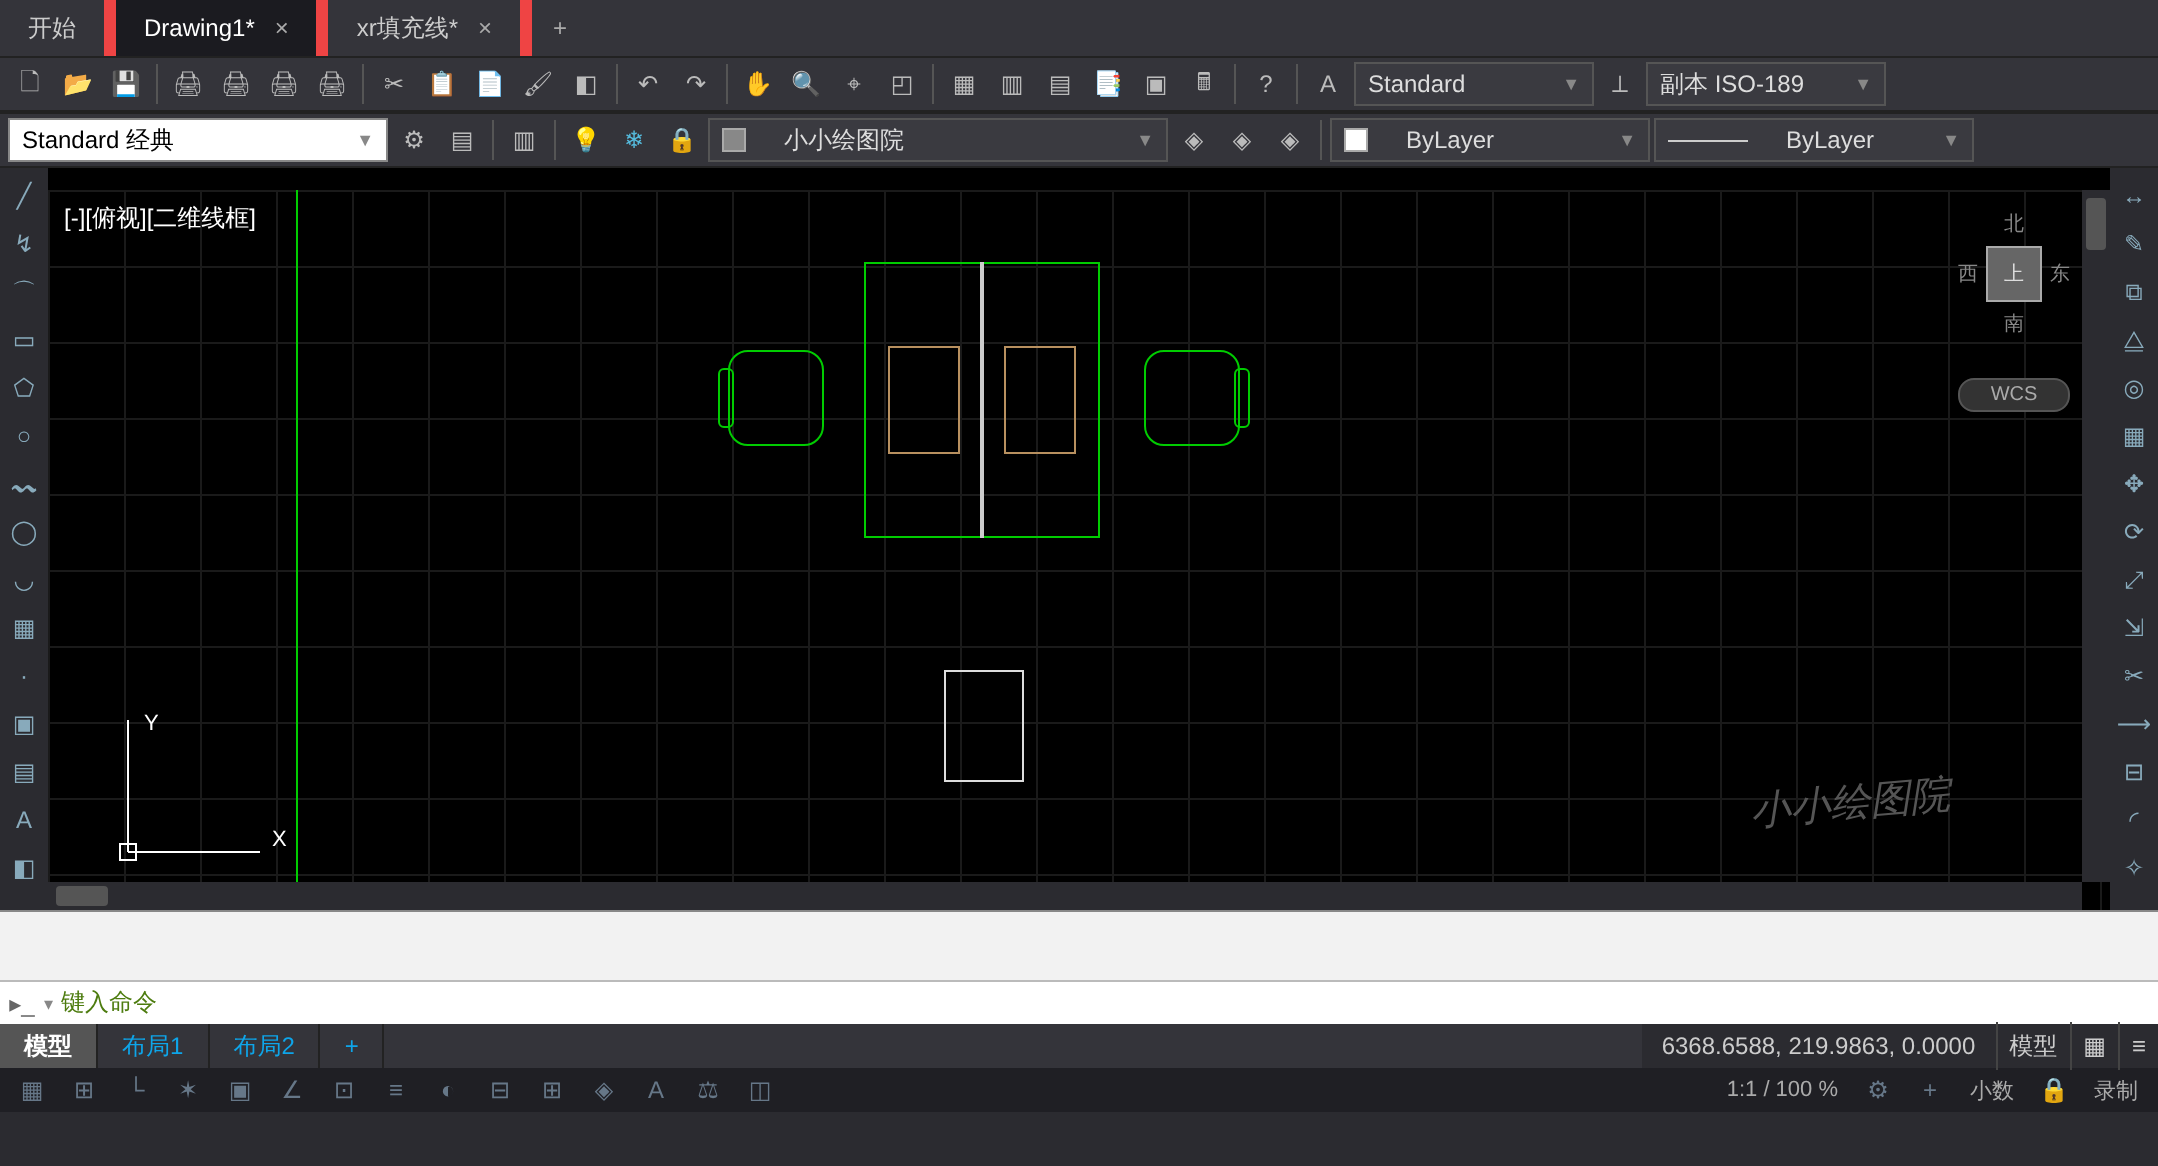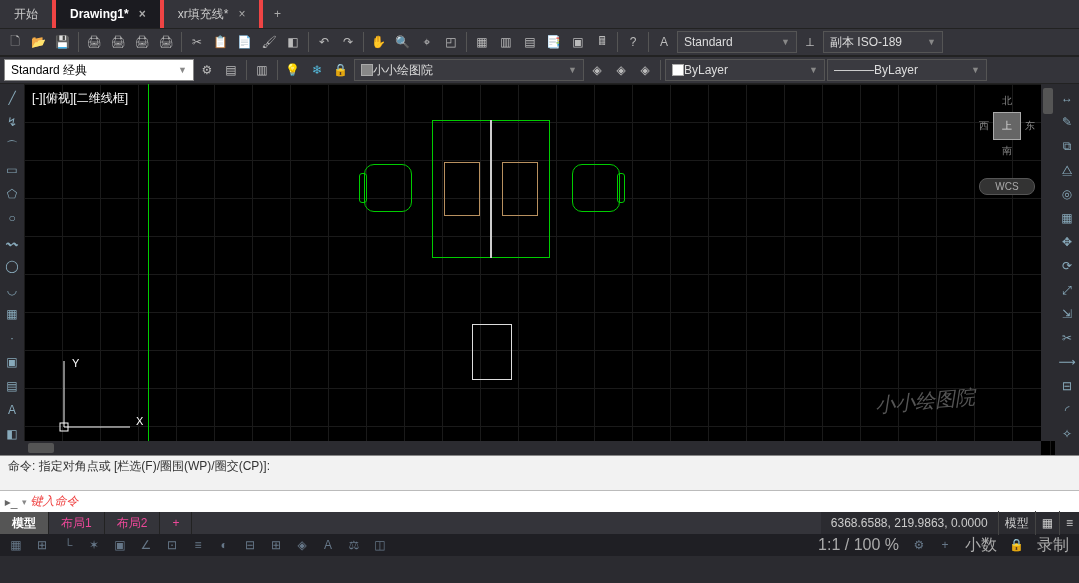--- a/index.html
+++ b/index.html
@@ -7,7 +7,7 @@
 
 
 .tabs { display: flex; height: 28px; background: #34343a; align-items: stretch; }
-.tab { display: flex; align-items: center; padding: 0 14px; gap: 10px; color: #ccc; border-right: 4px solid #ef4444; }
+.tab { display: flex; align-items: center; padding: 0 14px; gap: 10px; color: #ccc; border-right: 6px solid #ef4444; }
 .tab.active { background: #1b1b20; color: #fff; font-weight: bold; }
 .tab-close { color: #aaa; cursor: pointer; }
 .tab-plus { display:flex; align-items:center; justify-content:center; width:28px; color:#aaa; }

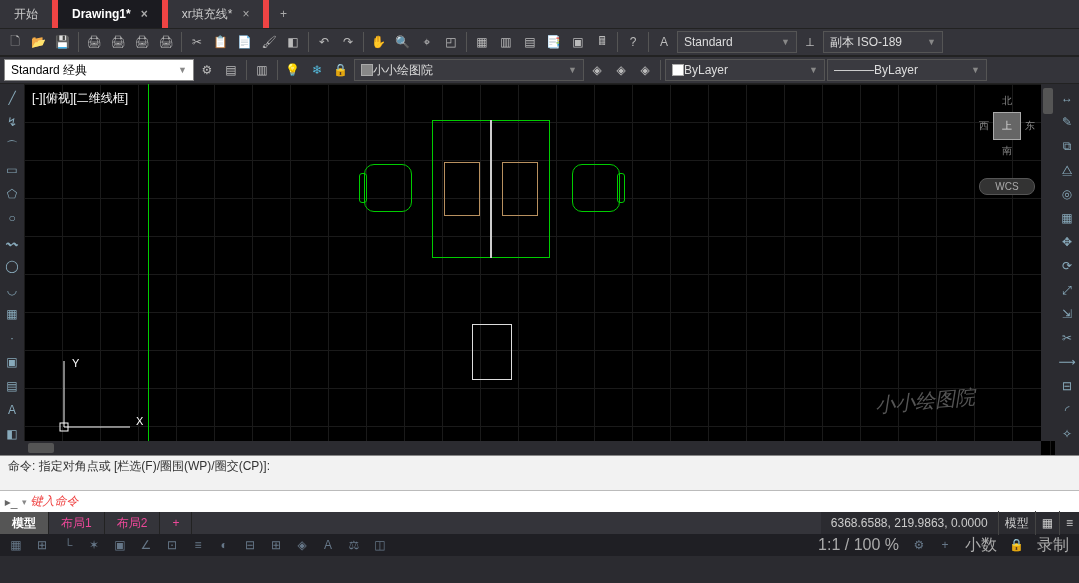--- a/index.html
+++ b/index.html
@@ -8,7 +8,7 @@
 
 .tabs { display: flex; height: 28px; background: #34343a; align-items: stretch; }
 .tab { display: flex; align-items: center; padding: 0 14px; gap: 10px; color: #ccc; border-right: 6px solid #ef4444; }
-.tab.active { background: #1b1b20; color: #fff; font-weight: bold; }
+.tab.active { background: #1b1b20; color: #fff; }
 .tab-close { color: #aaa; cursor: pointer; }
 .tab-plus { display:flex; align-items:center; justify-content:center; width:28px; color:#aaa; }
 

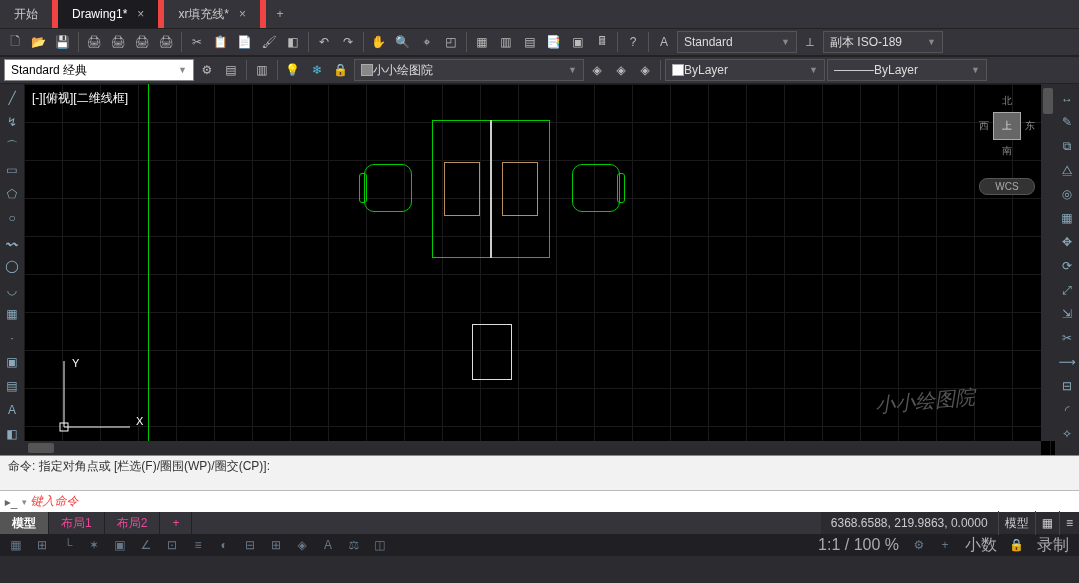--- a/index.html
+++ b/index.html
@@ -16,7 +16,7 @@
 .toolbar1, .toolbar2 { display: flex; align-items: center; height: 28px; background: #34343a; border-top: 1px solid #222; border-bottom: 1px solid #222; gap: 2px; padding: 0 4px; }
 .toolbar1 .tbtn, .toolbar2 .tbtn { width: 22px; height: 22px; display:flex; align-items:center; justify-content:center; color:#bbb; border-radius:2px; }
 .sep { width:1px; height:20px; background:#555; margin:0 2px; }
-.dropdown { display:flex; align-items:center; height:22px; background:#3a3a40; border:1px solid #555; padding:0 6px; gap:0; color:#ddd; }
+.dropdown { display:flex; align-items:center; height:22px; background:#3a3a40; border:1px solid #555; padding:0 6px; gap:19px; color:#ddd; }
 .dropdown .chev { font-size:9px; color:#888; margin-left:auto; }
 .dd-wide { flex:0 0 auto; }
 

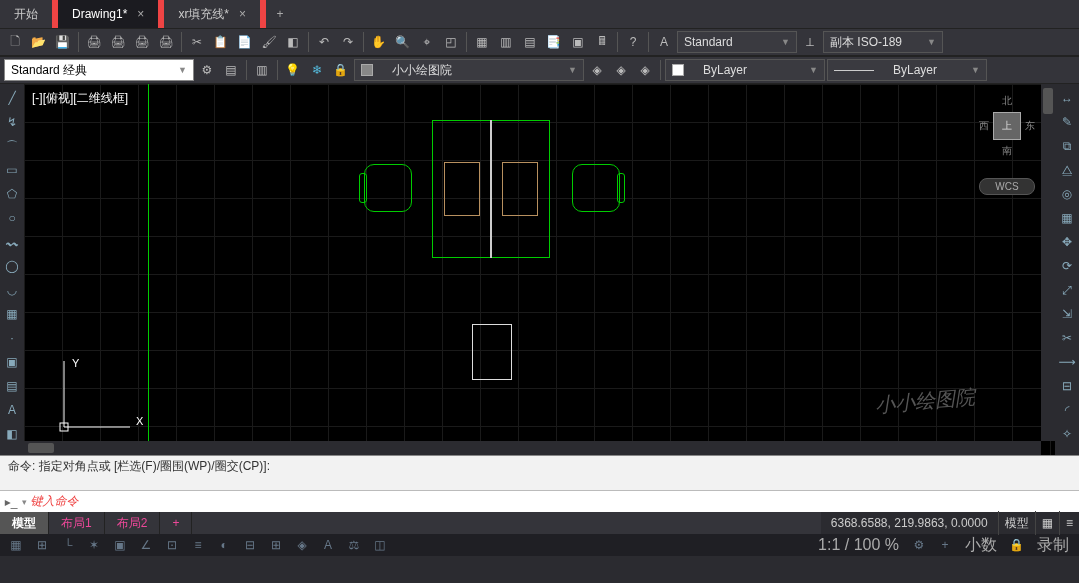--- a/index.html
+++ b/index.html
@@ -29,7 +29,7 @@
 .right-tools { width:24px; }
 .vtbtn { width:20px; height:20px; display:flex; align-items:center; justify-content:center; color:#8ab; }
 
-.canvas-wrap { flex:1; position:relative; background:#000; overflow:hidden; }
+.canvas-wrap { flex:1; position:relative; background:#000; overflow:hidden;margin-top:11px; }
 .grid { position:absolute; inset:0;
   background-image:
     linear-gradient(to right, #1a1a1a 1px, transparent 1px),

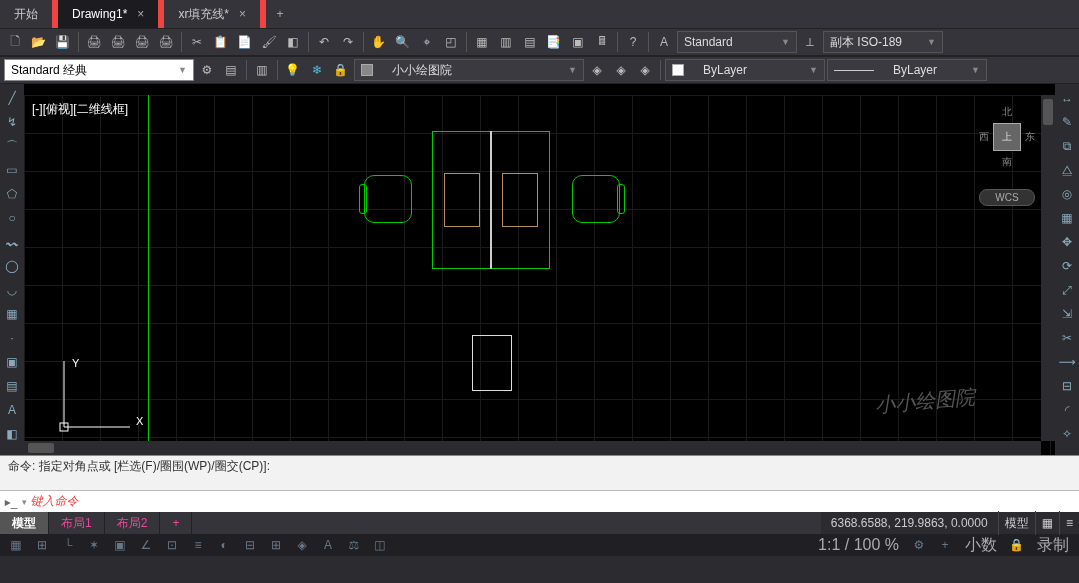--- a/index.html
+++ b/index.html
@@ -271,7 +271,6 @@
 
 <div class="cmd-area">
   <div class="cmd-hist">
-    <div>命令:  指定对角点或 [栏选(F)/圈围(WP)/圈交(CP)]:</div>
   </div>
   <div class="cmd-line">
     <span class="cmd-icon">▸_</span>

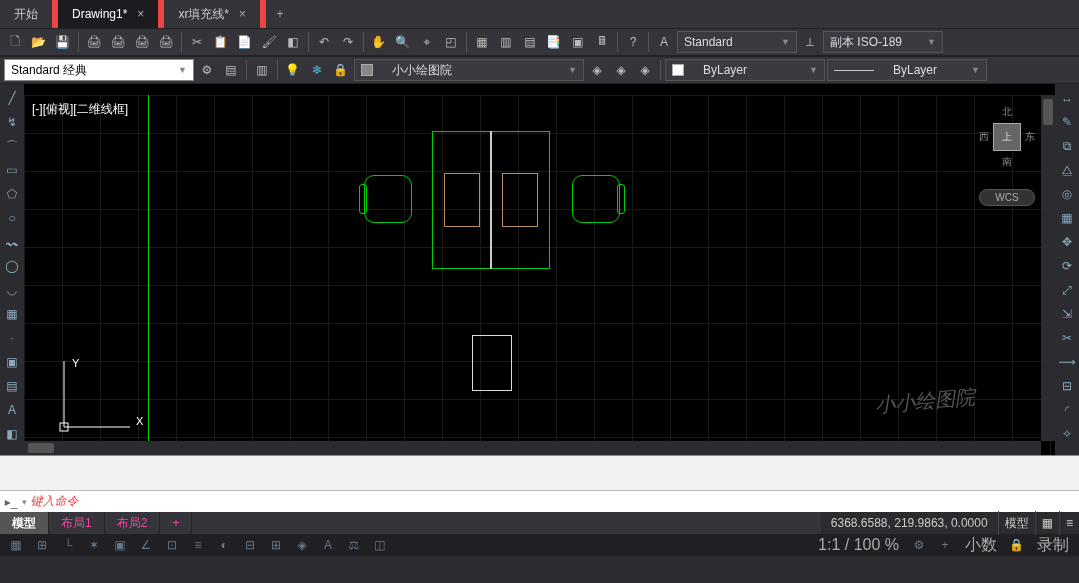--- a/index.html
+++ b/index.html
@@ -70,7 +70,7 @@
 .cmd-hist { padding:2px 8px; font-size:12px; line-height:16px; background:#f2f2f2; color:#333; height:34px; overflow:hidden;}
 .cmd-line { display:flex; align-items:center; height:22px; background:#fff; border-top:1px solid #bbb; }
 .cmd-icon { width:22px; text-align:center; color:#666; }
-.cmd-input { flex:1; color:#ef4444; font-style:italic; padding-left:4px; }
+.cmd-input { flex:1; color:#4d7c0f; padding-left:4px; }
 
 
 .model-tabs { display:flex; height:22px; background:#34343a; align-items:stretch; }

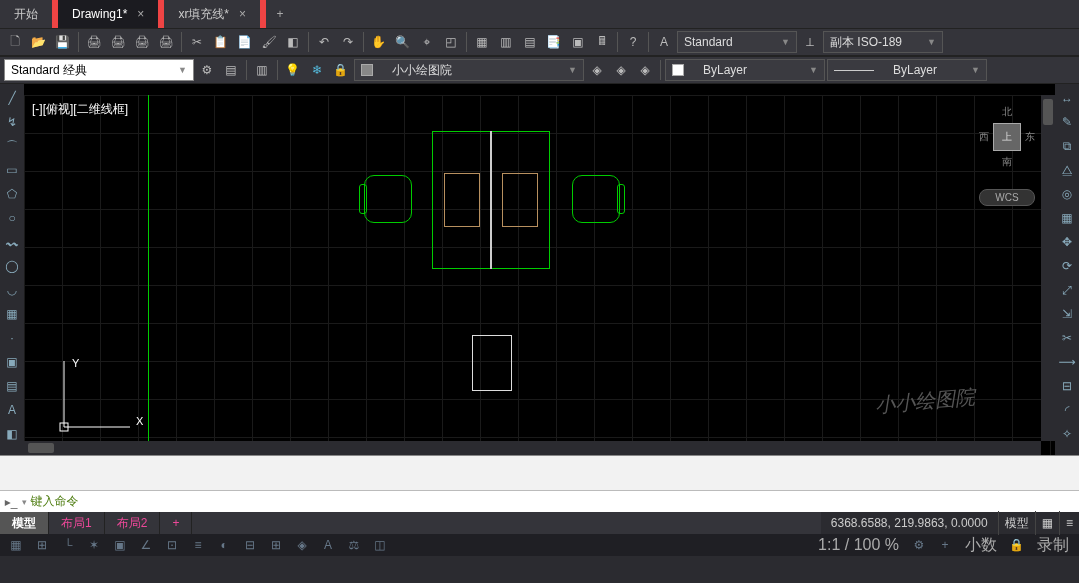--- a/index.html
+++ b/index.html
@@ -74,7 +74,7 @@
 
 
 .model-tabs { display:flex; height:22px; background:#34343a; align-items:stretch; }
-.model-tab { padding:0 12px; display:flex; align-items:center; color:#ec4899; border-right:1px solid #222; }
+.model-tab { padding:0 12px; display:flex; align-items:center; color:#0ea5e9; border-right:1px solid #222; }
 .model-tab.active { background:#555; color:#fff; font-weight:bold; }
 
 

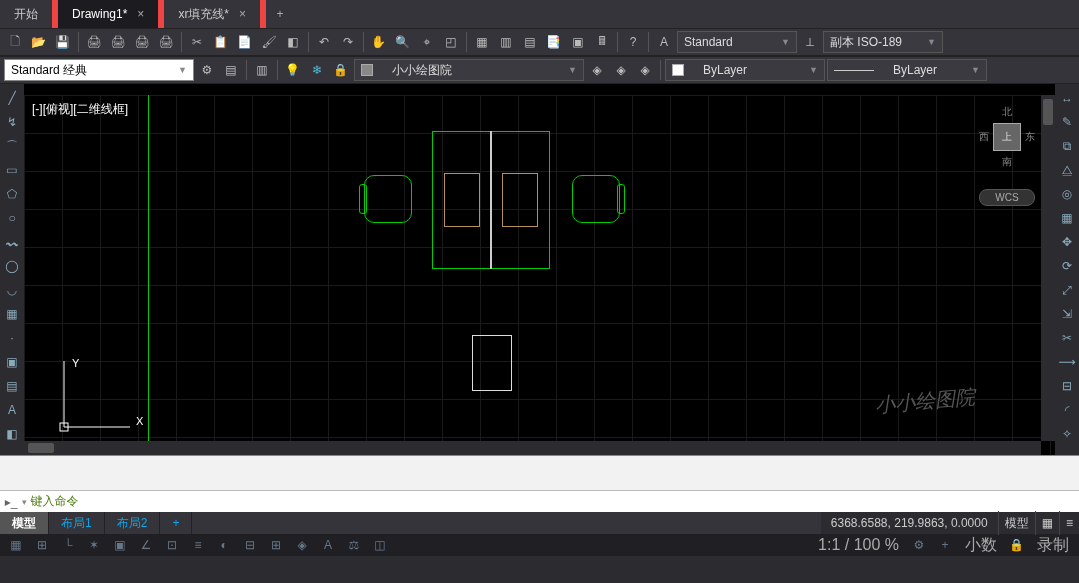--- a/index.html
+++ b/index.html
@@ -86,7 +86,7 @@
 .tray { display:flex; height:22px; background:#1f1f24; align-items:center; gap:6px; padding:0 6px; }
 .tray .tbtn2 { width:20px; height:18px; display:flex; align-items:center; justify-content:center; color:#678; }
 .tray .spacer { flex:1; }
-.tray .info { color:#aaa; font-size:16px; padding:0 4px; }
+.tray .info { color:#aaa; font-size:11px; padding:0 4px; }
 </style>
 </head>
 <body>

